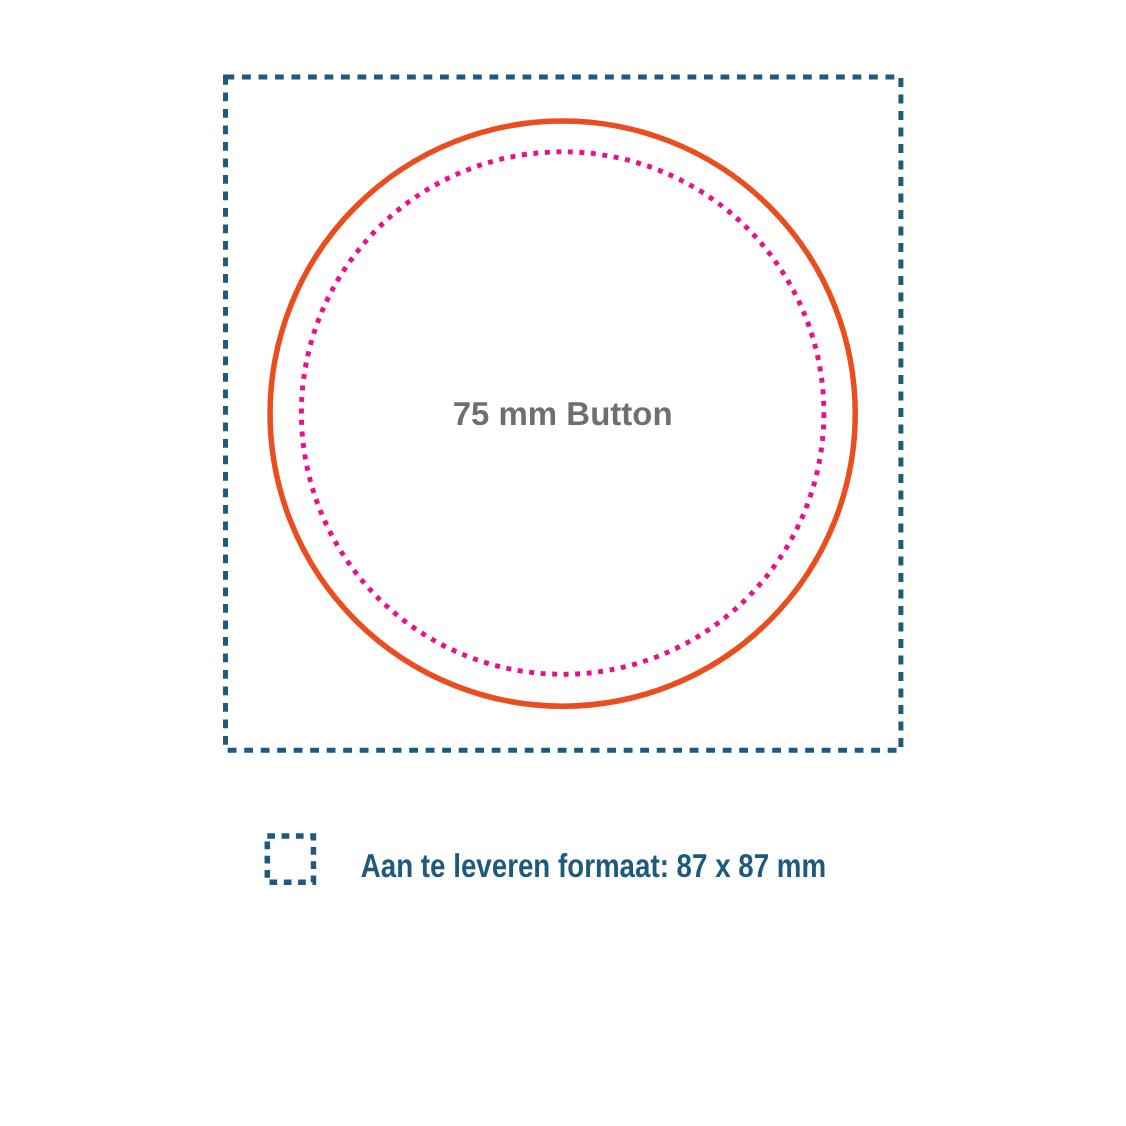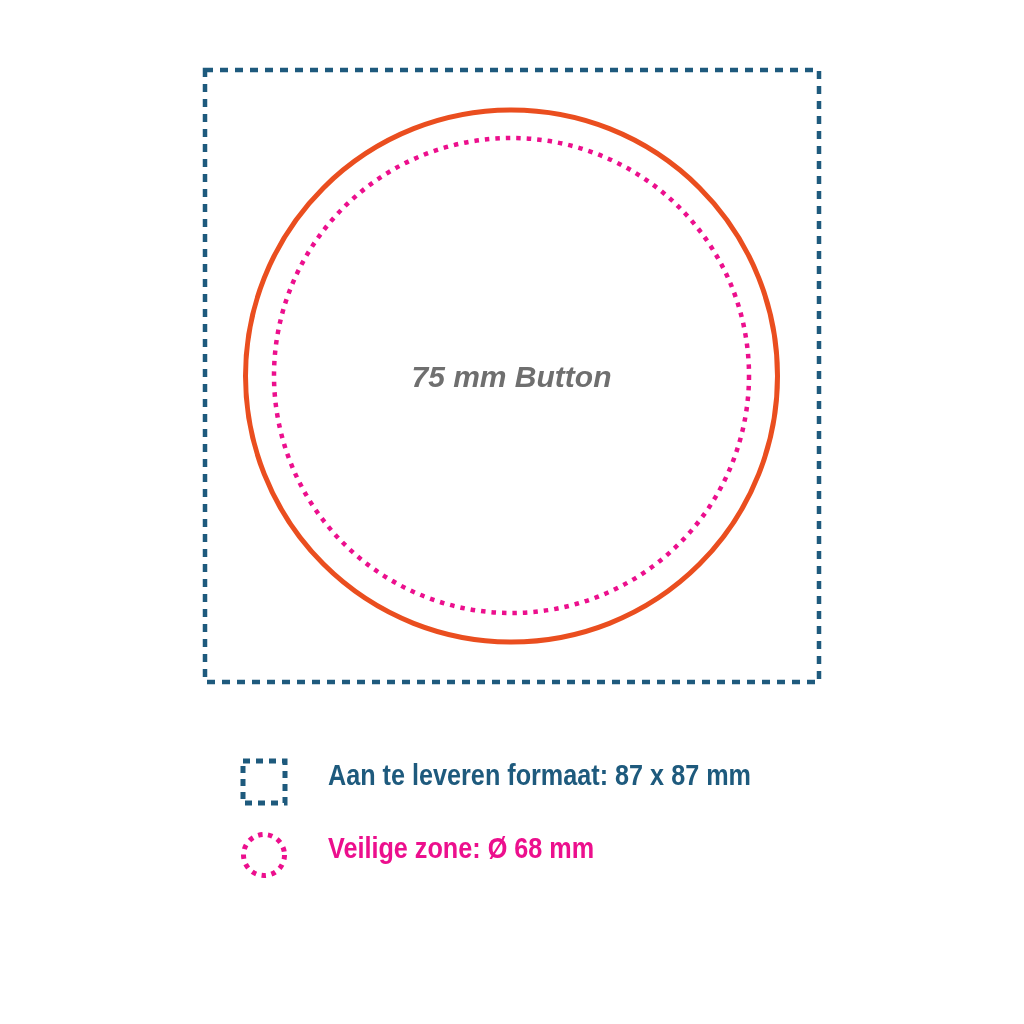--- a/index.html
+++ b/index.html
@@ -69,7 +69,7 @@
     <circle cx="511.5" cy="375.5" r="237.5" fill="none" stroke-width="4.5" stroke-dasharray="4.5 6" stroke="#ec0f8d"></circle>
   </svg>
 
-  <div class="center-label" style="color: rgb(111, 111, 111); font-style: italic;">75 mm Button</div>
+  <div class="center-label" style="color: rgb(111, 111, 111);">75 mm Button</div>
 
   <div class="legend">
 

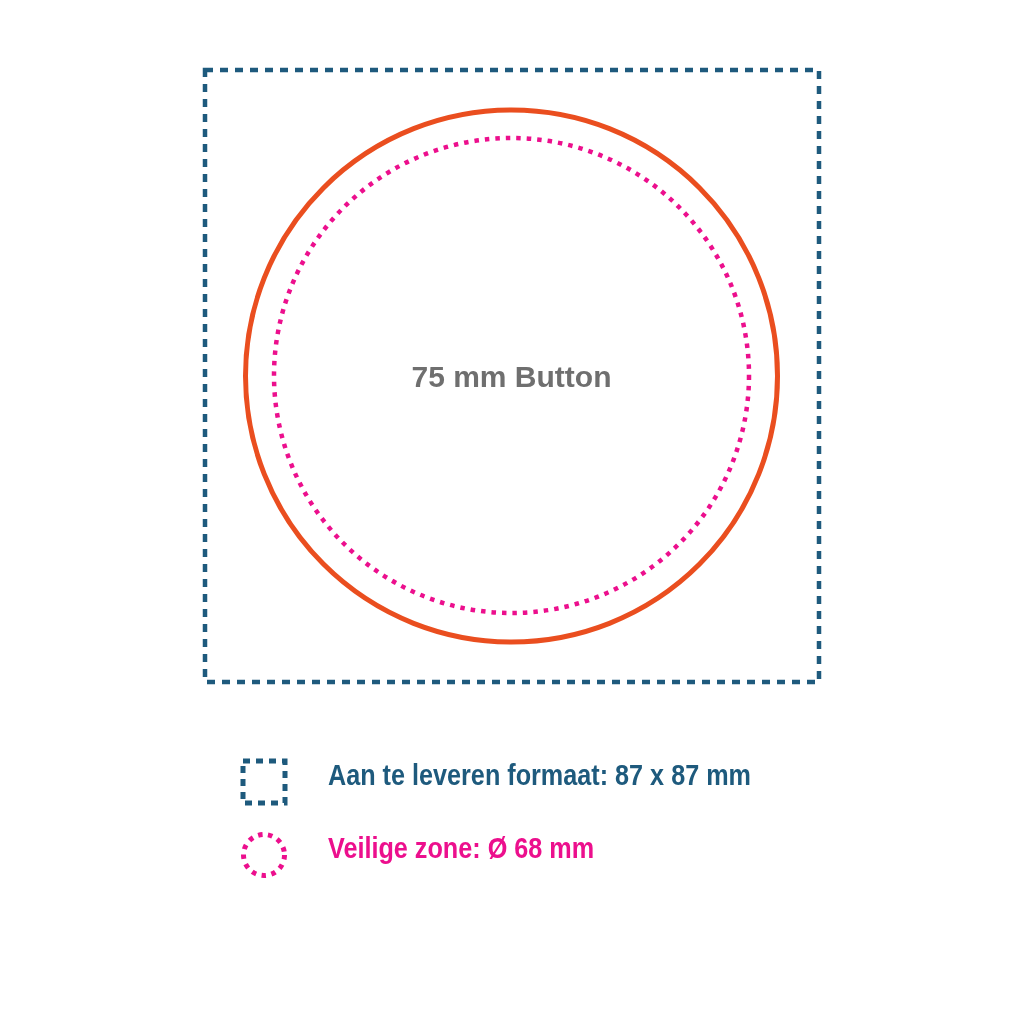--- a/index.html
+++ b/index.html
@@ -40,7 +40,7 @@
   }
   .legend-row {
     display: flex;
-    align-items: flex-start;
+    align-items: flex-end;
     height: 47px;
   }
   .legend-icon {

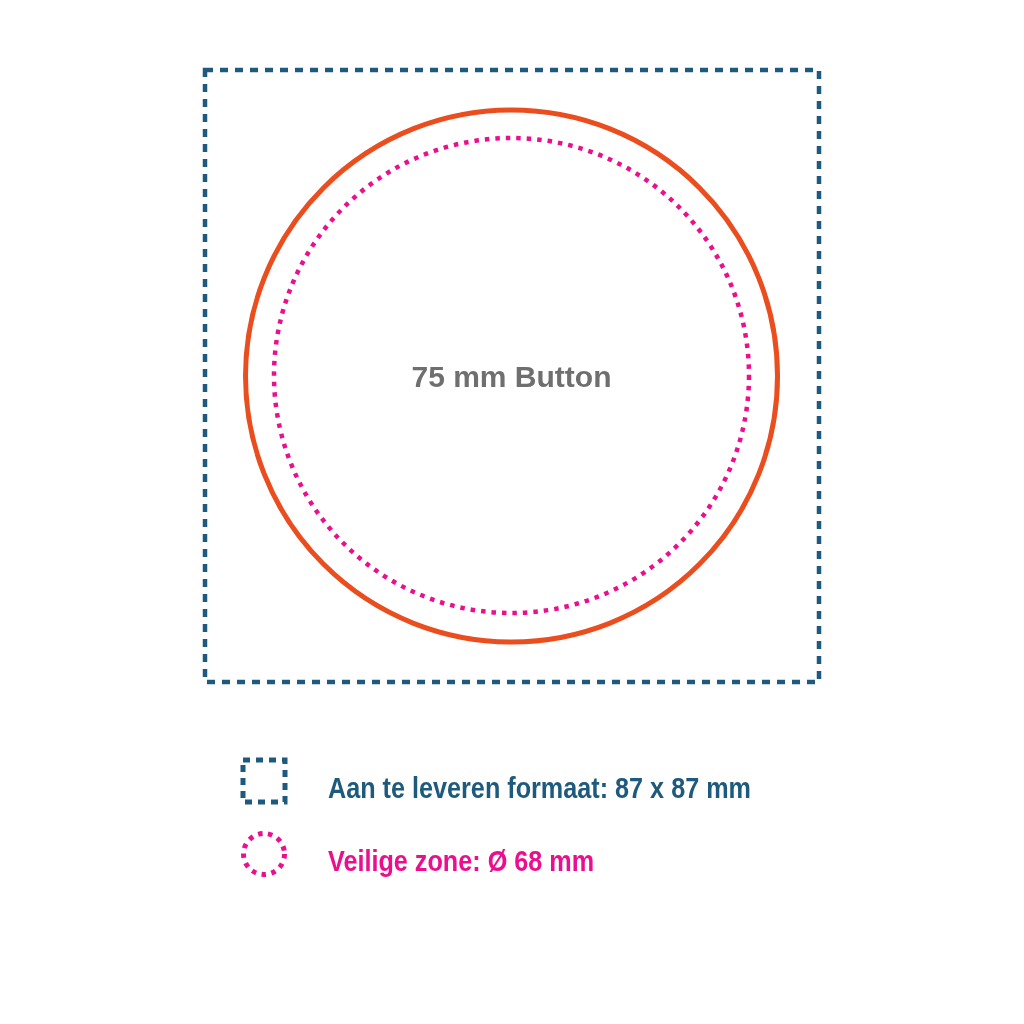--- a/index.html
+++ b/index.html
@@ -81,12 +81,6 @@
     </div>
 
 
-    <div class="legend-row">
-      <svg class="legend-icon" viewBox="0 0 48 48">
-        <circle cx="24" cy="24" r="20.5" fill="none" stroke-width="5" stroke-dasharray="4.5 5.5" stroke="#ec0f8d"></circle>
-      </svg>
-      <span class="legend-label" style="color: rgb(236, 15, 141);">Veilige zone: Ø 68 mm</span>
-    </div>
 
   </div>
 </div>

